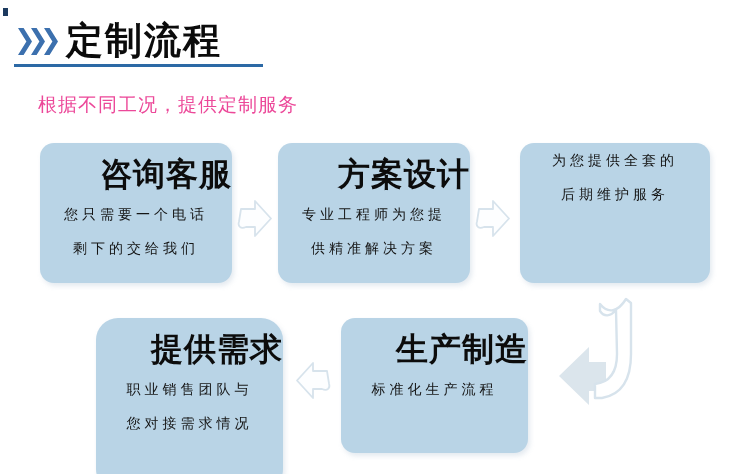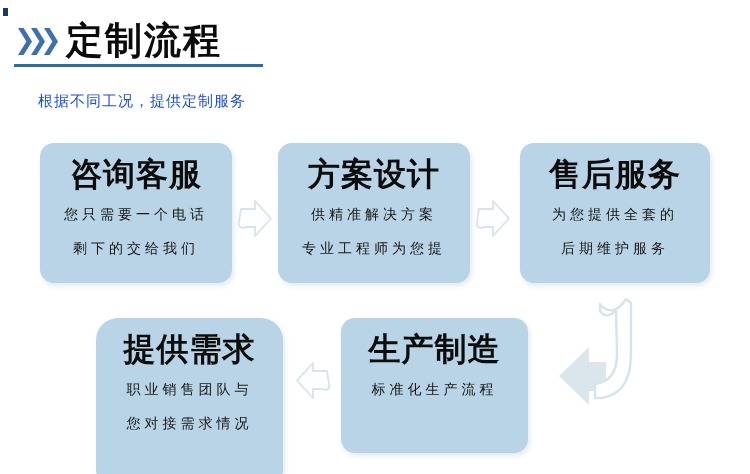--- a/index.html
+++ b/index.html
@@ -21,7 +21,7 @@
   }
   .title-underline { position:absolute; left:14px; top:64px; width:249px; height:3px; background:#2c69a5; }
   .subtitle {
-    position:absolute; left:38px; top:92px; font-size:15px; color:#1d4ed8; letter-spacing:1px; white-space:nowrap;
+    position:absolute; left:38px; top:92px; font-size:19px; color:#ec4899; letter-spacing:1px; white-space:nowrap;
   }
 
   

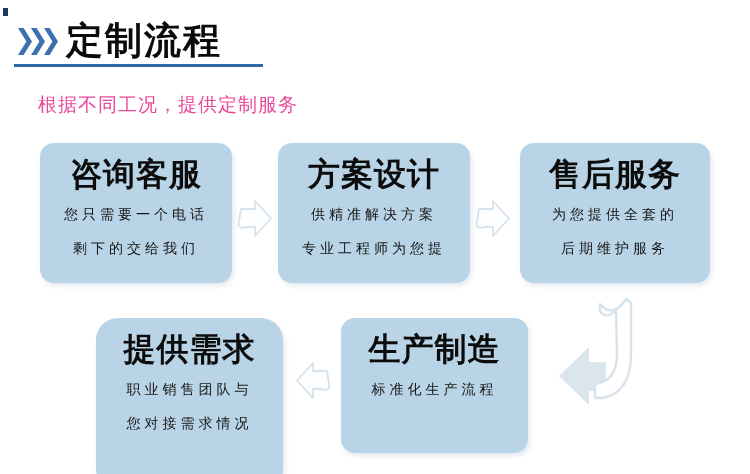--- a/index.html
+++ b/index.html
@@ -31,7 +31,7 @@
   }
   .card-title {
     font-weight:700; font-size:32px; color:#0c0c0c; letter-spacing:1px;
-    line-height:46px; margin-top:8px; white-space:nowrap;
+    line-height:46px; margin-top:8px; white-space:nowrap;text-align:right;
   }
   .card-line {
     font-family:"DejaVu Serif", serif; font-size:14px; color:#151515;

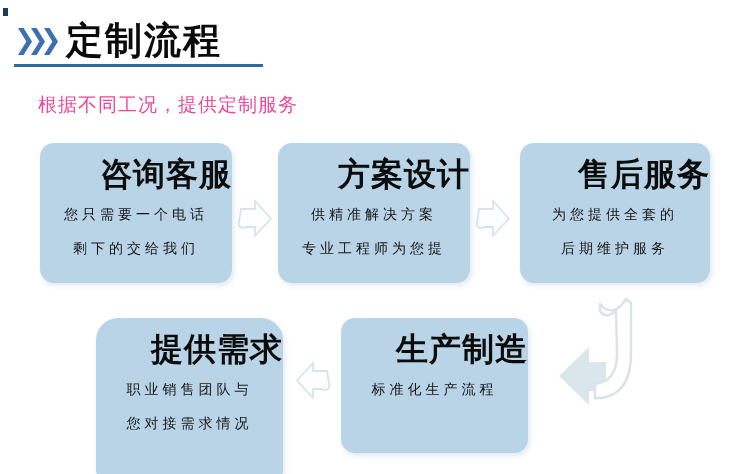--- a/index.html
+++ b/index.html
@@ -81,7 +81,6 @@
   </div>
 
   <div id="card-3" class="card">
-    <div class="card-title">售后服务</div>
     <div class="card-line">为您提供全套的</div>
     <div class="card-line">后期维护服务</div>
   </div>

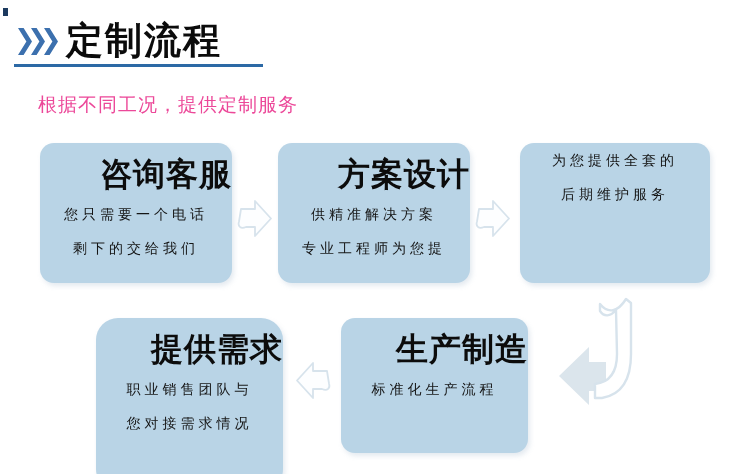--- a/index.html
+++ b/index.html
@@ -76,8 +76,8 @@
 
   <div id="card-2" class="card">
     <div class="card-title">方案设计</div>
+    <div class="card-line">专业工程师为您提</div>
     <div class="card-line">供精准解决方案</div>
-    <div class="card-line">专业工程师为您提</div>
   </div>
 
   <div id="card-3" class="card">

